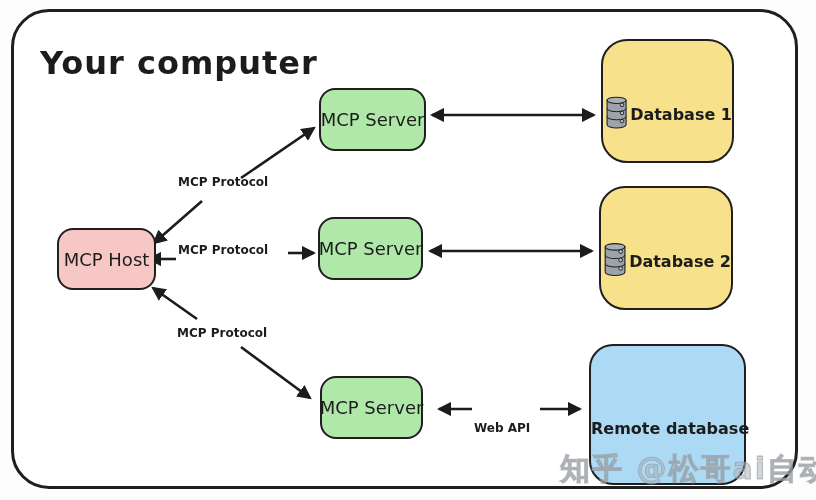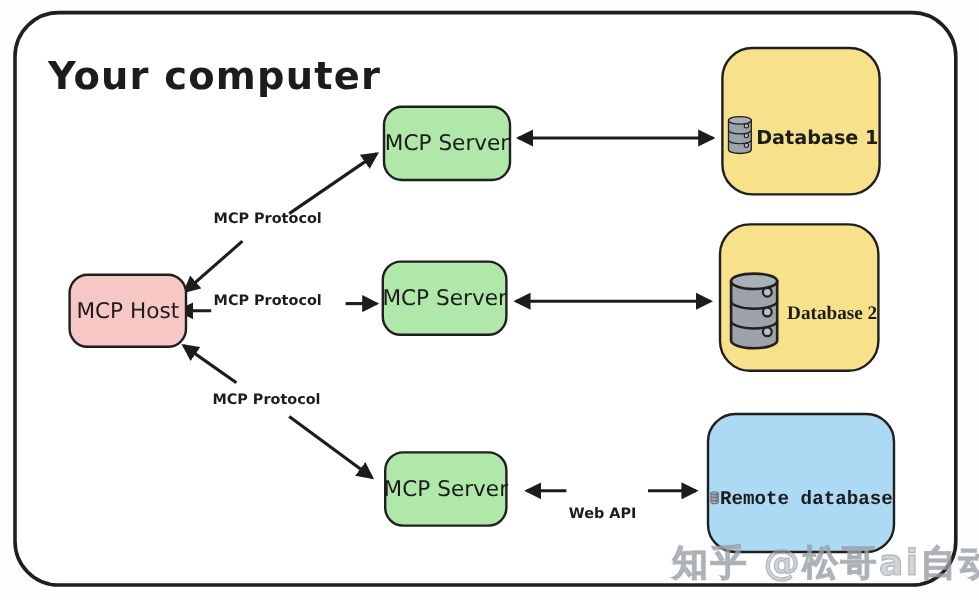--- a/index.html
+++ b/index.html
@@ -31,7 +31,7 @@
     box-sizing:border-box;padding-top:24px;
   }
   .db1{left:601px;top:39px;width:133px;height:124px;background:#F8E18B;}
-  .db2{left:599px;top:186px;width:134px;height:124px;background:#F8E18B;font-family:Liberation Serif, serif;}
+  .db2{left:599px;top:186px;width:134px;height:124px;background:#F8E18B;}
   .remote{left:589px;top:344px;width:157px;height:117px;background:#ACD9F4;border-radius:24px;font-family:Liberation Mono, monospace;}
   .dblabel{font-size:16px;font-weight:600;margin-top:3px;white-space:nowrap;}
   .edge-label{

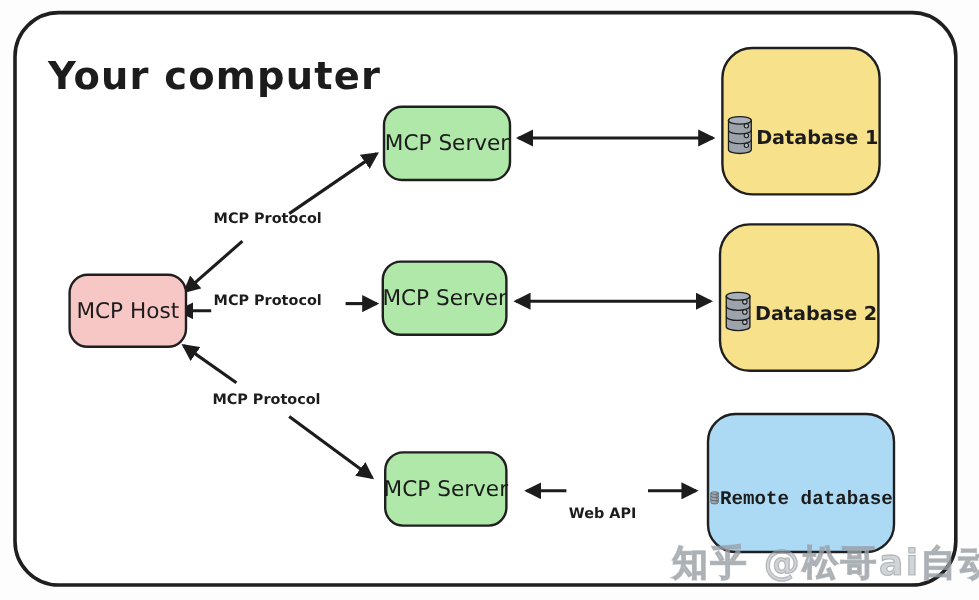--- a/index.html
+++ b/index.html
@@ -32,7 +32,7 @@
   }
   .db1{left:601px;top:39px;width:133px;height:124px;background:#F8E18B;}
   .db2{left:599px;top:186px;width:134px;height:124px;background:#F8E18B;}
-  .remote{left:589px;top:344px;width:157px;height:117px;background:#ACD9F4;border-radius:24px;font-family:Liberation Mono, monospace;}
+  .remote{left:589px;top:344px;width:157px;height:141px;background:#ACD9F4;border-radius:24px;}
   .dblabel{font-size:16px;font-weight:600;margin-top:3px;white-space:nowrap;}
   .edge-label{
     position:absolute;font-size:12px;font-weight:600;white-space:nowrap;

